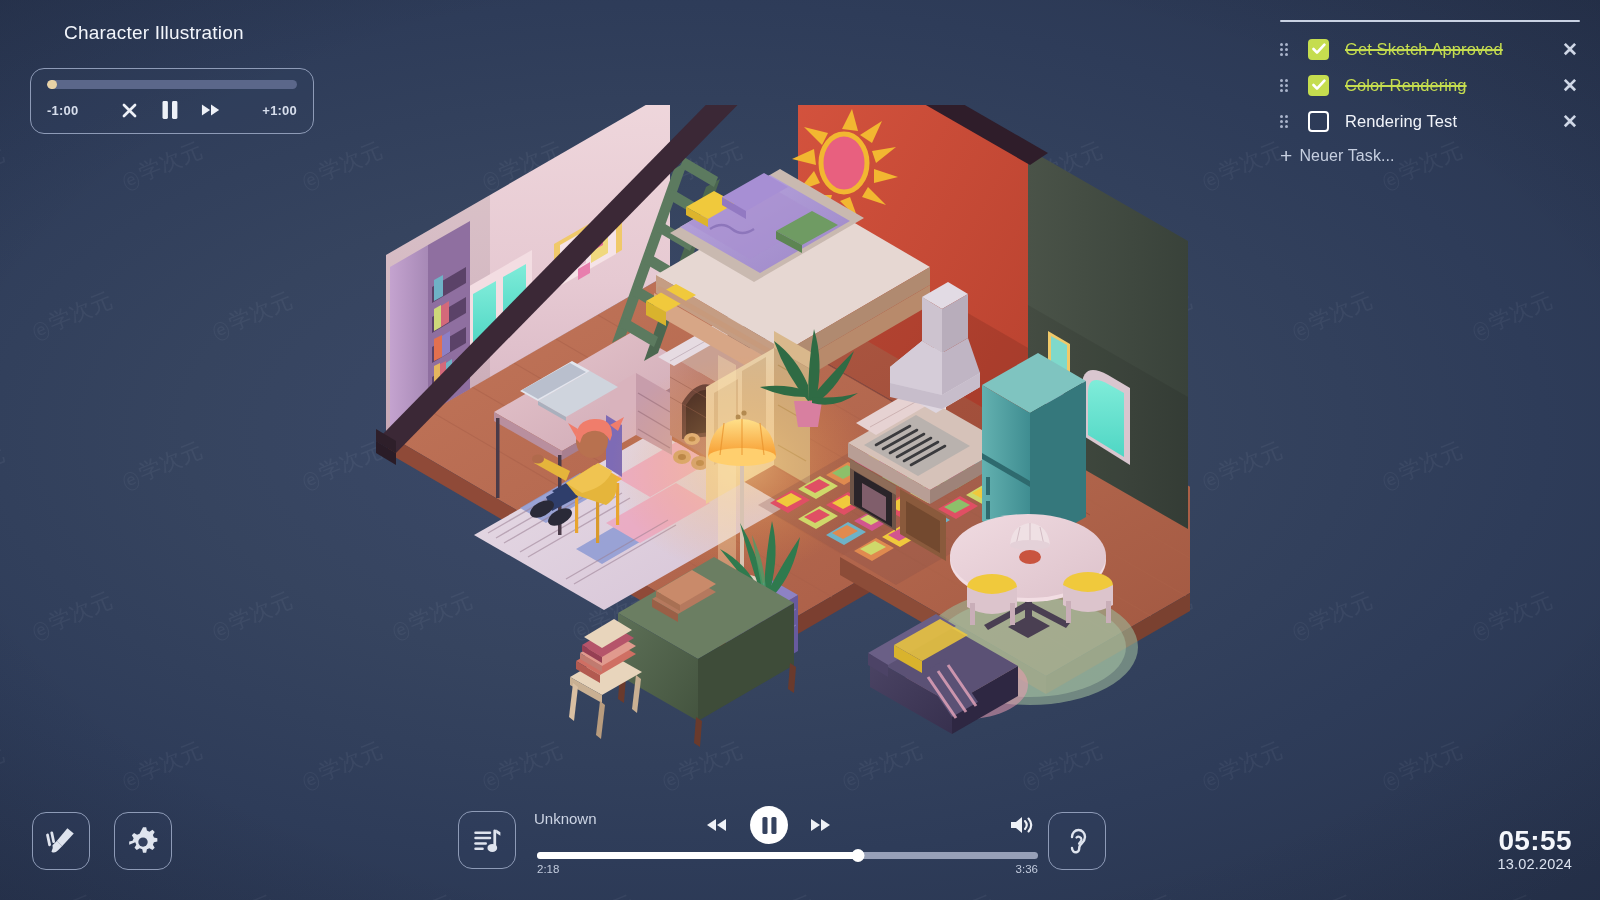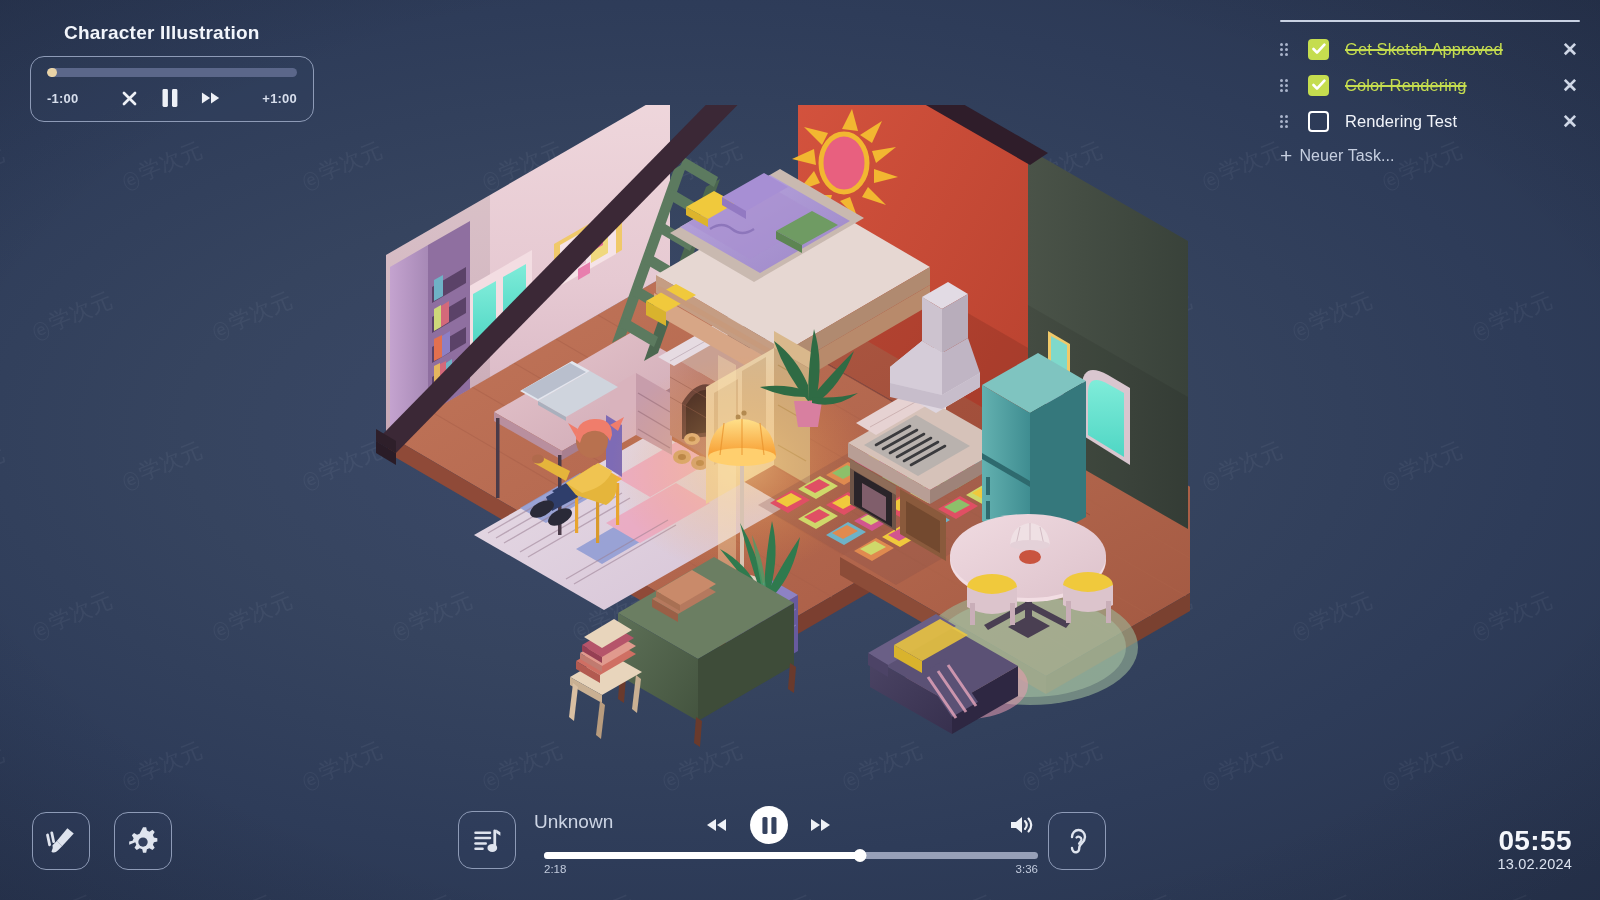--- a/index.html
+++ b/index.html
@@ -35,8 +35,8 @@
   
   #pomodoro { position:absolute; left:30px; top:22px; width:284px; }
   #pomodoro-title{
-    font-size:19px; font-weight:700; color:#f2f5fb; letter-spacing:.2px;
-    margin-left:34px; margin-bottom:12px;
+    font-size:19px; font-weight:400; color:#f2f5fb; letter-spacing:.2px;
+    margin-left:34px; margin-bottom:24px;
   }
   #timer-card{
     border:1.6px solid #8e9bb7; border-radius:14px;

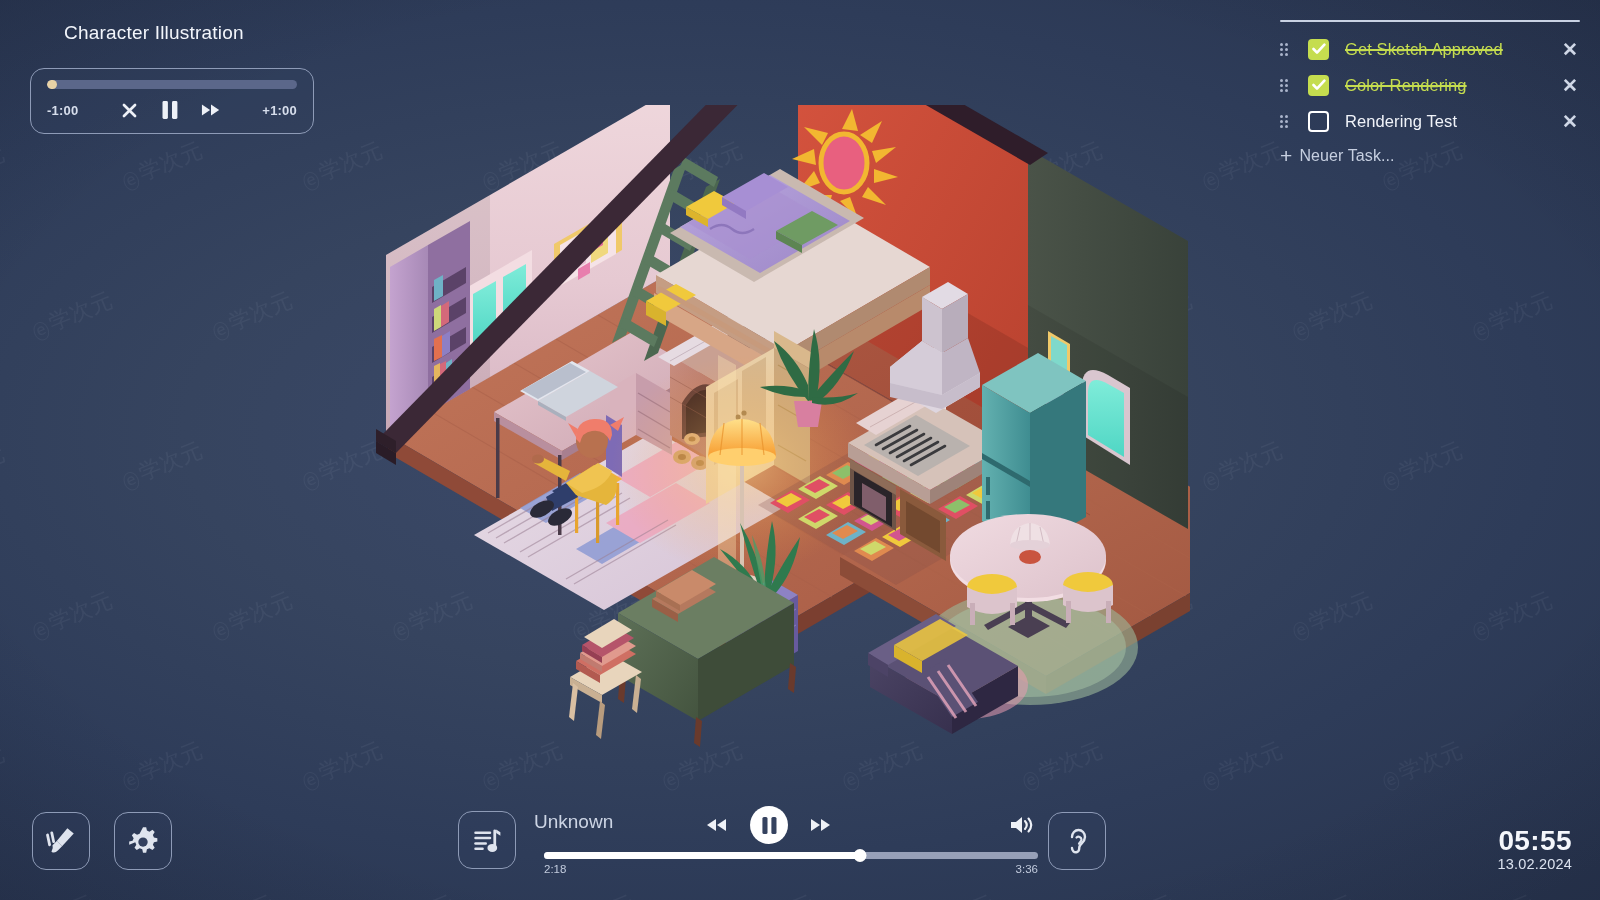--- a/index.html
+++ b/index.html
@@ -109,7 +109,7 @@
   #album-art{ flex:0 0 auto; margin-top:1px; }
   #player-body{ flex:1 1 auto; position:relative; }
   #track-title{ font-size:16.5px; font-weight:700; color:#f2f5fb; line-height:1.18; }
-  #track-artist{ font-size:19px; color:#ccd4e4; line-height:1.25; }
+  #track-artist{ font-size:15px; color:#ccd4e4; line-height:1.25; }
   #player-controls{
     position:absolute; left:172px; top:-4px; display:flex; align-items:center; gap:22px;
   }

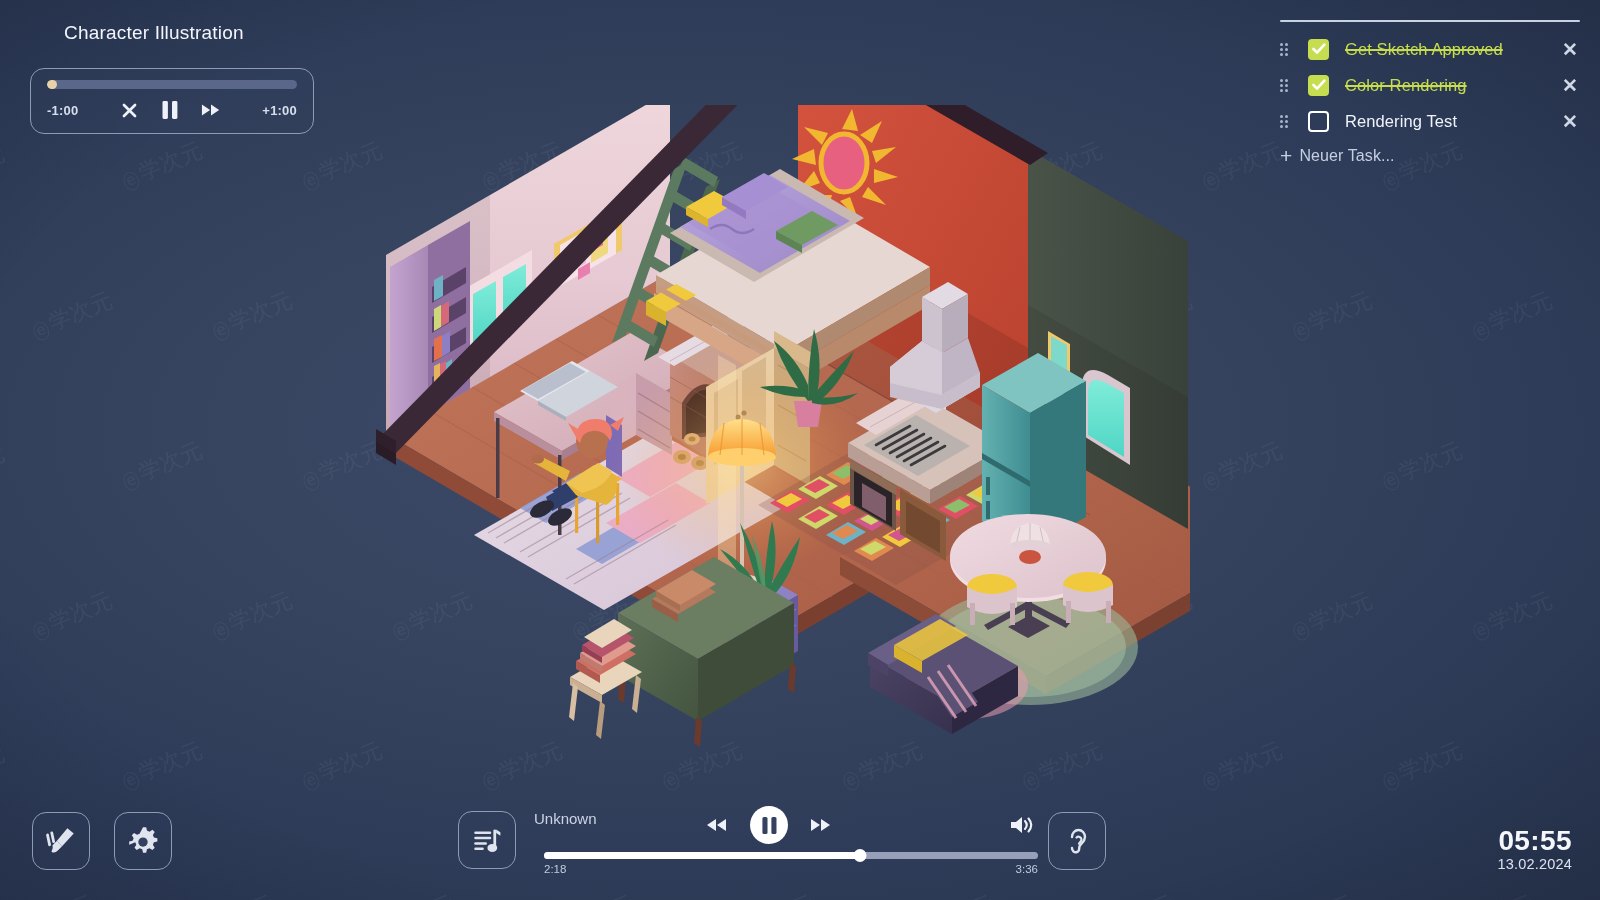--- a/index.html
+++ b/index.html
@@ -119,7 +119,7 @@
     display:flex; align-items:center; justify-content:center; cursor:pointer;
   }
   #vol{ position:absolute; right:2px; top:3px; cursor:pointer; }
-  #seek-row{ position:absolute; left:10px; right:0; top:42px; }
+  #seek-row{ position:absolute; left:3px; right:0; top:42px; }
   #seek-bar{ height:7px; border-radius:4px; background:#97a0b8; position:relative; }
   #seek-fill{ position:absolute; left:0; top:0; bottom:0; background:#ffffff; border-radius:4px; }
   #seek-knob{

